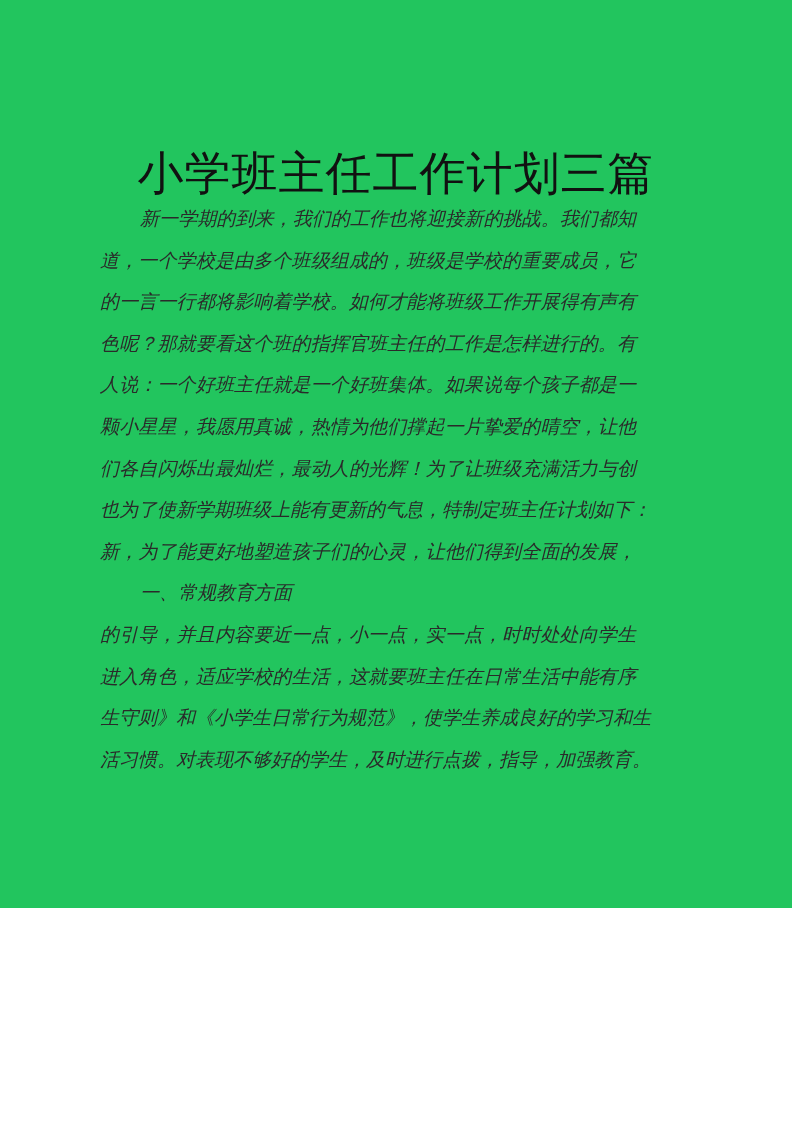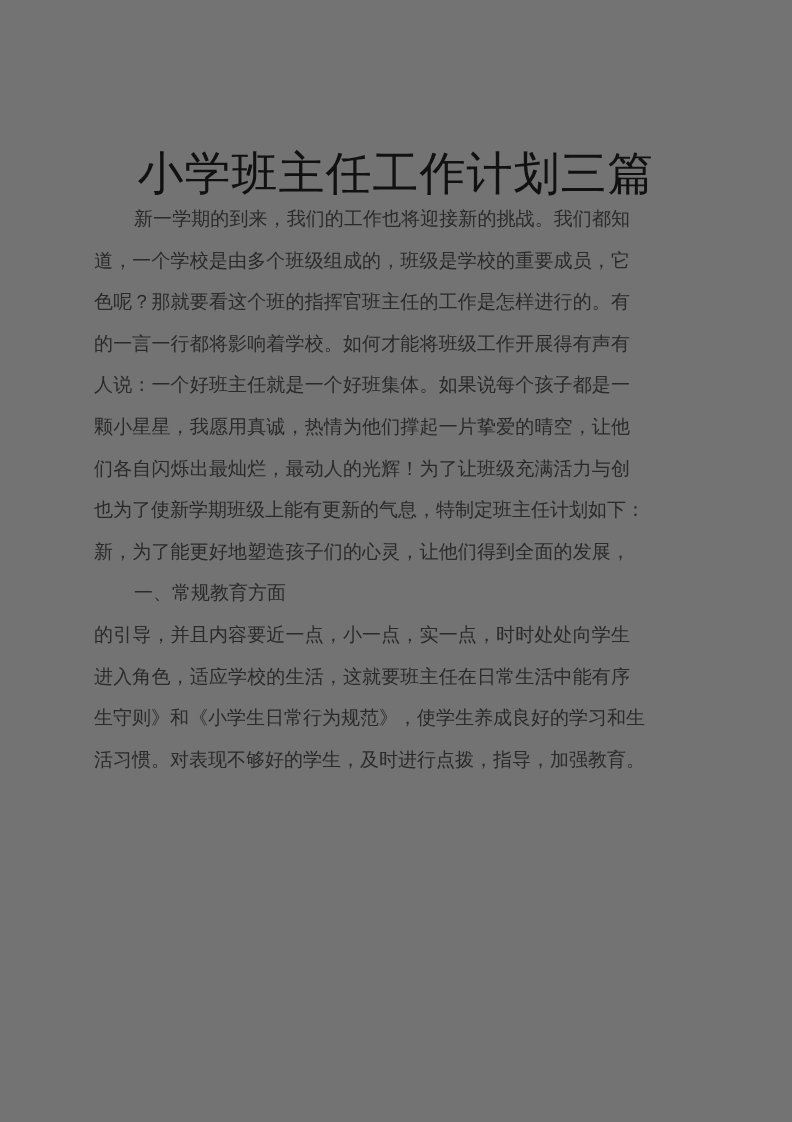--- a/index.html
+++ b/index.html
@@ -19,8 +19,8 @@
       position: absolute;
       left: 0; top: 0;
       width: 792px;
-      height: 1122px;
-      background: #737373;
+      height: 908px;
+      background: #22c55e;
     }
     .title {
       position: absolute;

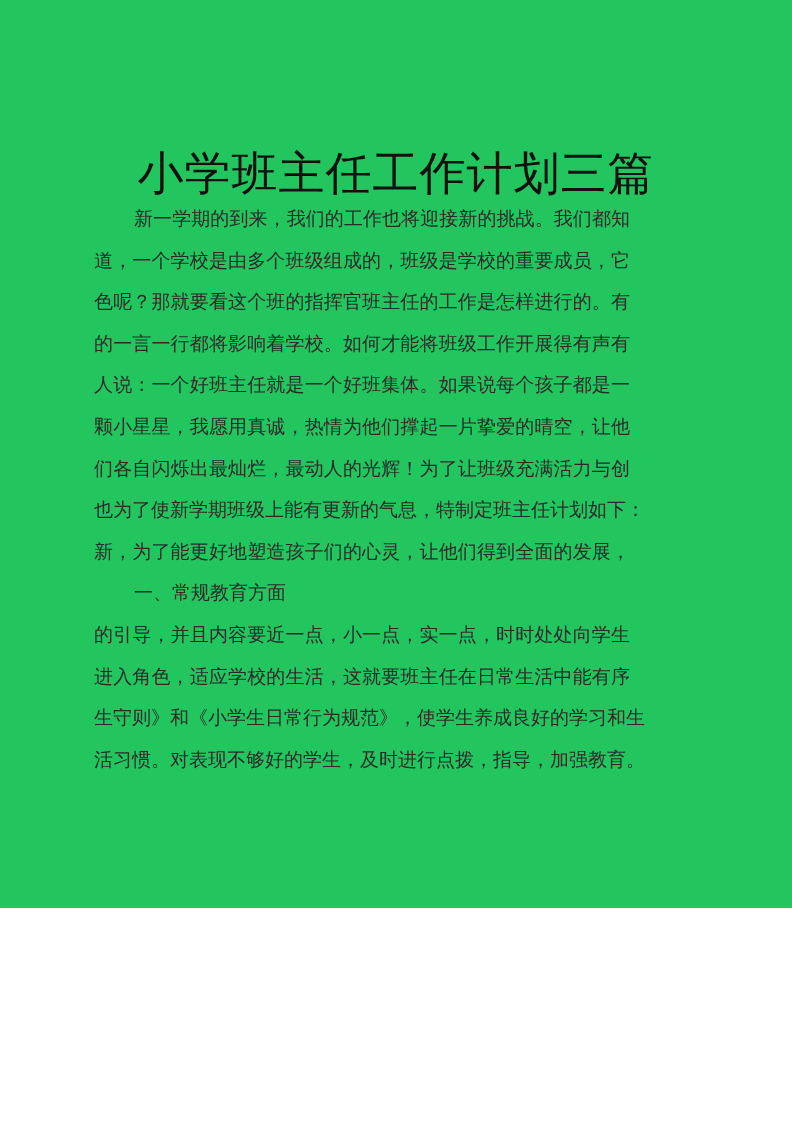--- a/index.html
+++ b/index.html
@@ -36,9 +36,10 @@
     }
     .body {
       position: absolute;
-      left: 94px;
+      left: 100px;
       top: 198px;
       width: 536px;
+      font-style: italic;
     }
     .line {
       display: block;

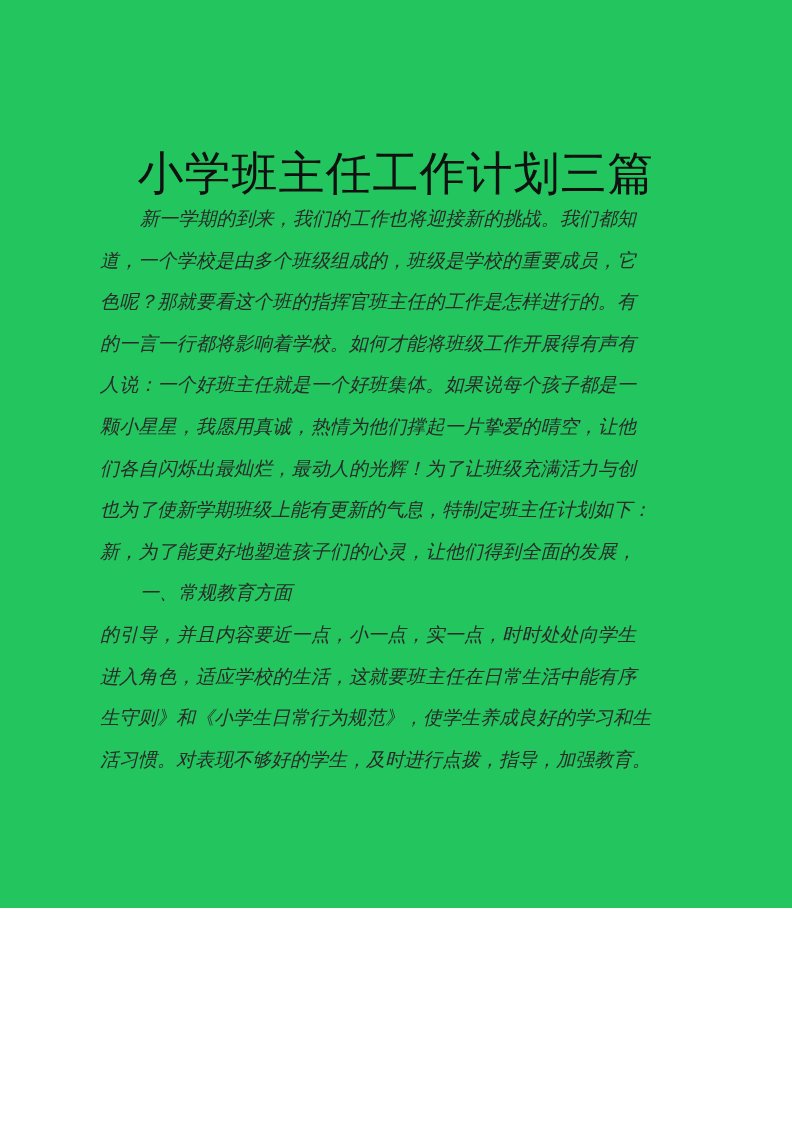--- a/index.html
+++ b/index.html
@@ -74,8 +74,8 @@
     <div>
       <span class="line indent">新一学期的到来，我们的工作也将迎接新的挑战。我们都知</span>
       <span class="line">道，一个学校是由多个班级组成的，班级是学校的重要成员，它</span>
+      <span class="line">的一言一行都将影响着学校。如何才能将班级工作开展得有声有</span>
       <span class="line">色呢？那就要看这个班的指挥官班主任的工作是怎样进行的。有</span>
-      <span class="line">的一言一行都将影响着学校。如何才能将班级工作开展得有声有</span>
       <span class="line">人说：一个好班主任就是一个好班集体。如果说每个孩子都是一</span>
       <span class="line">颗小星星，我愿用真诚，热情为他们撑起一片挚爱的晴空，让他</span>
       <span class="line">们各自闪烁出最灿烂，最动人的光辉！为了让班级充满活力与创</span>

